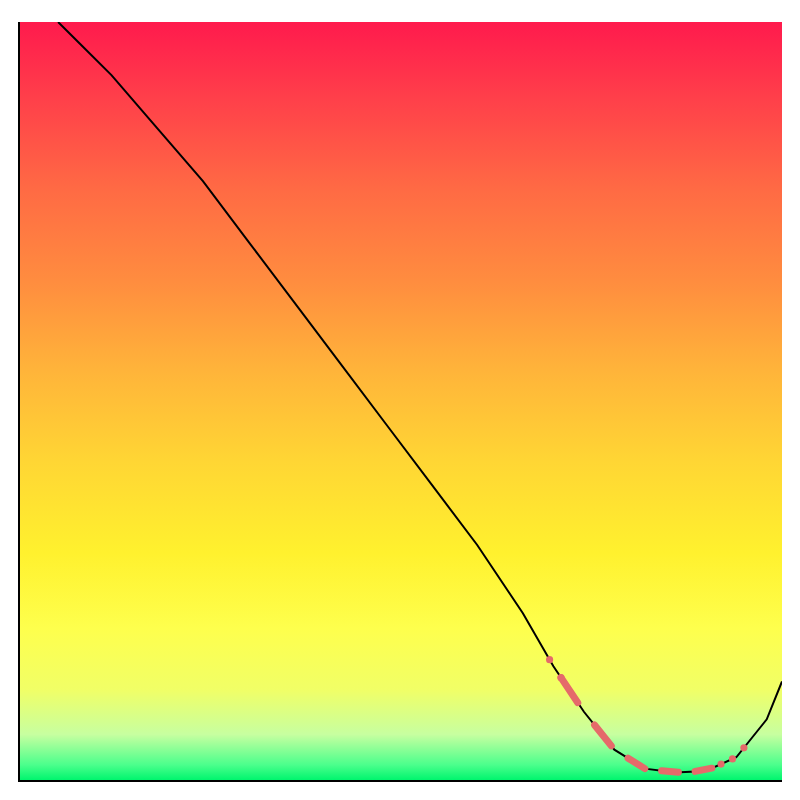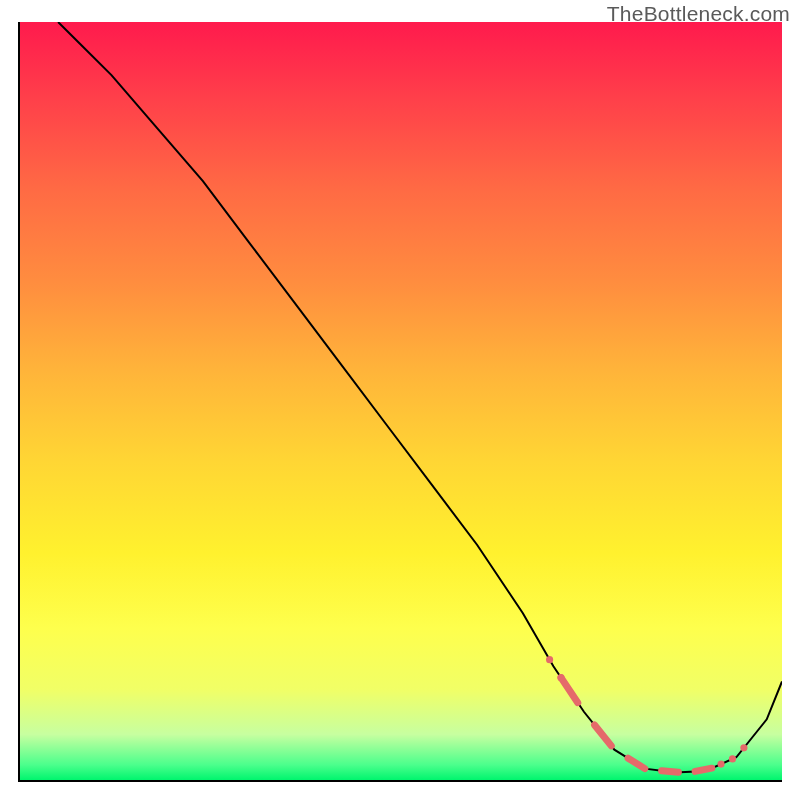--- a/index.html
+++ b/index.html
@@ -67,7 +67,6 @@
 <body>
 
 <div class="chart-wrap">
-  <div class="watermark">TheBottleneck.com</div>
   <div class="plot-area">
     <svg viewBox="0 0 764 760" preserveAspectRatio="none">
       <path id="main-curve" class="curve" d="M38.2 0.0 L61.1 22.8 L91.7 53.2 L137.5 106.4 L183.4 159.6 L229.2 220.4 L275.0 281.2 L320.9 342.0 L366.7 402.8 L412.6 463.6 L458.4 524.4 L504.2 592.8 L534.8 646.0 L565.4 691.6 L595.9 729.6 L626.5 748.6 L657.0 752.4 L687.6 750.9 L718.2 737.2 L748.7 699.2 L764.0 661.2 "></path>

